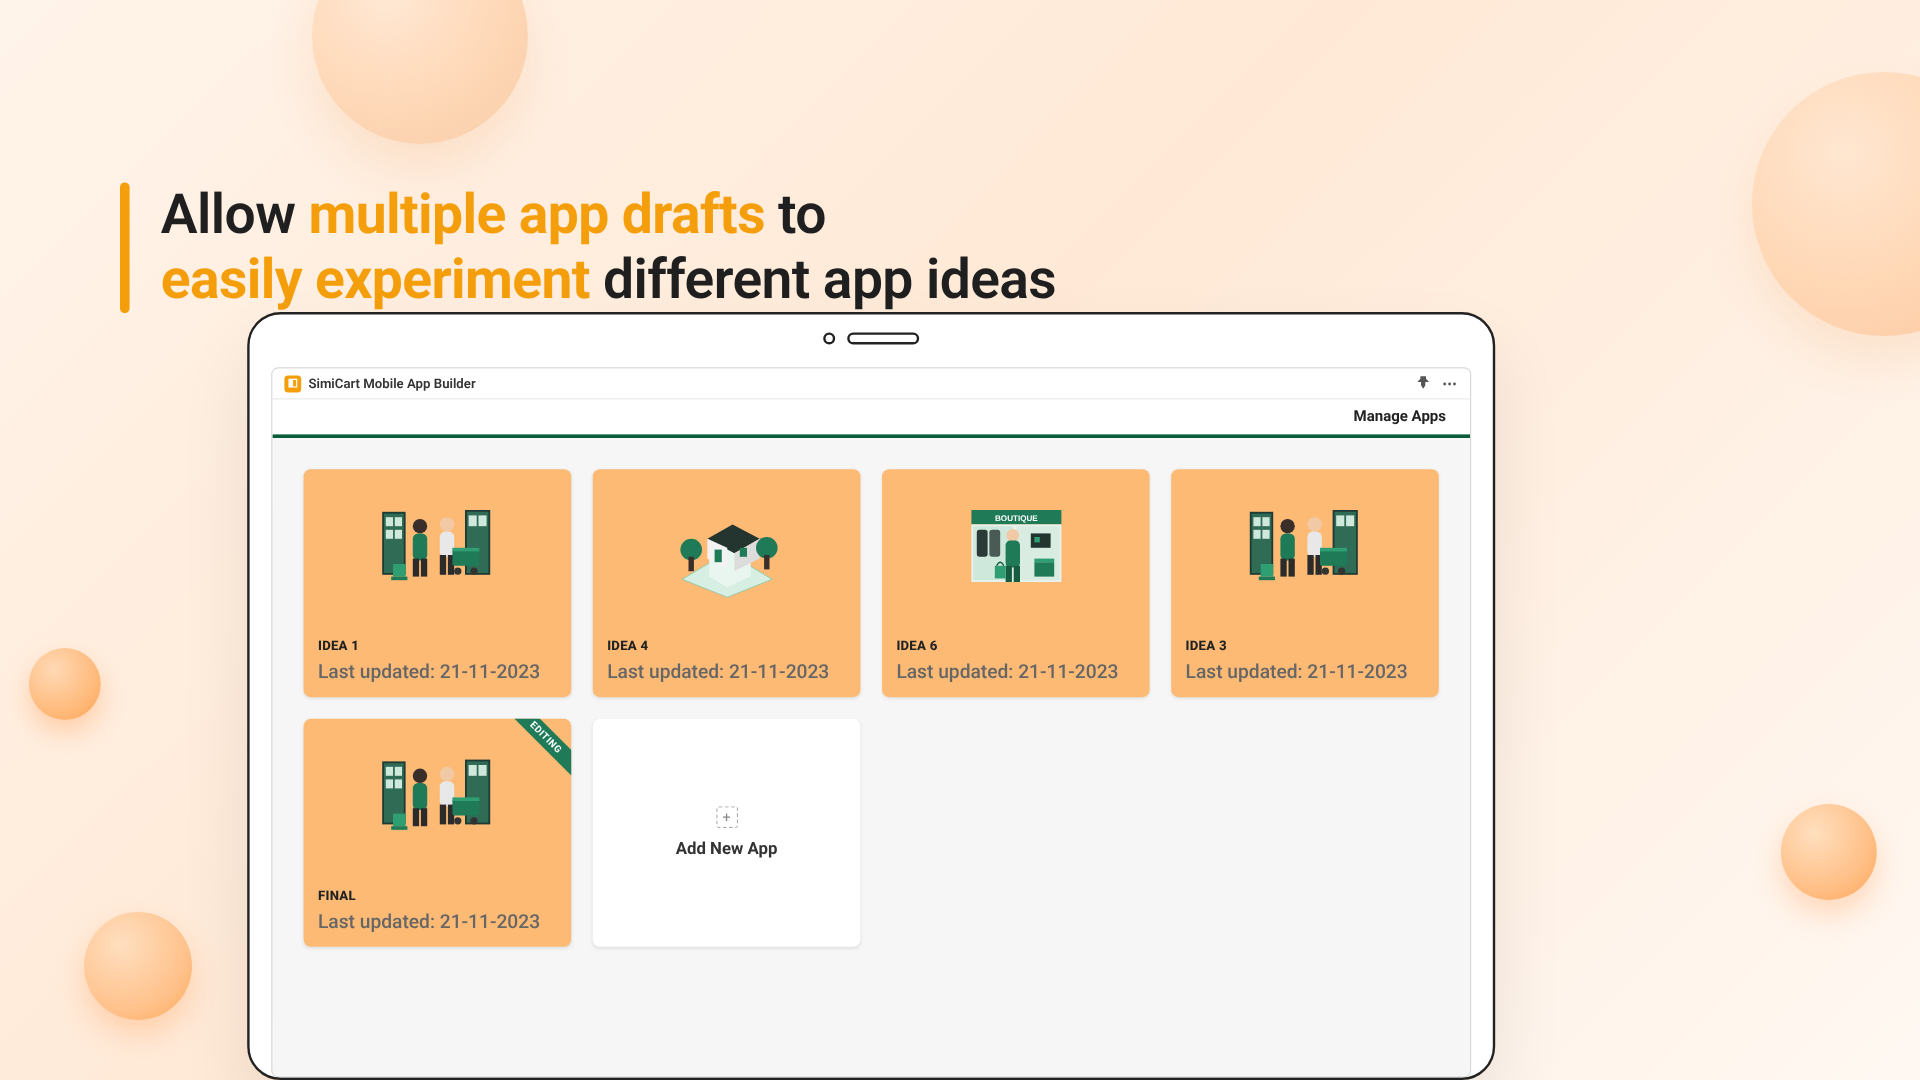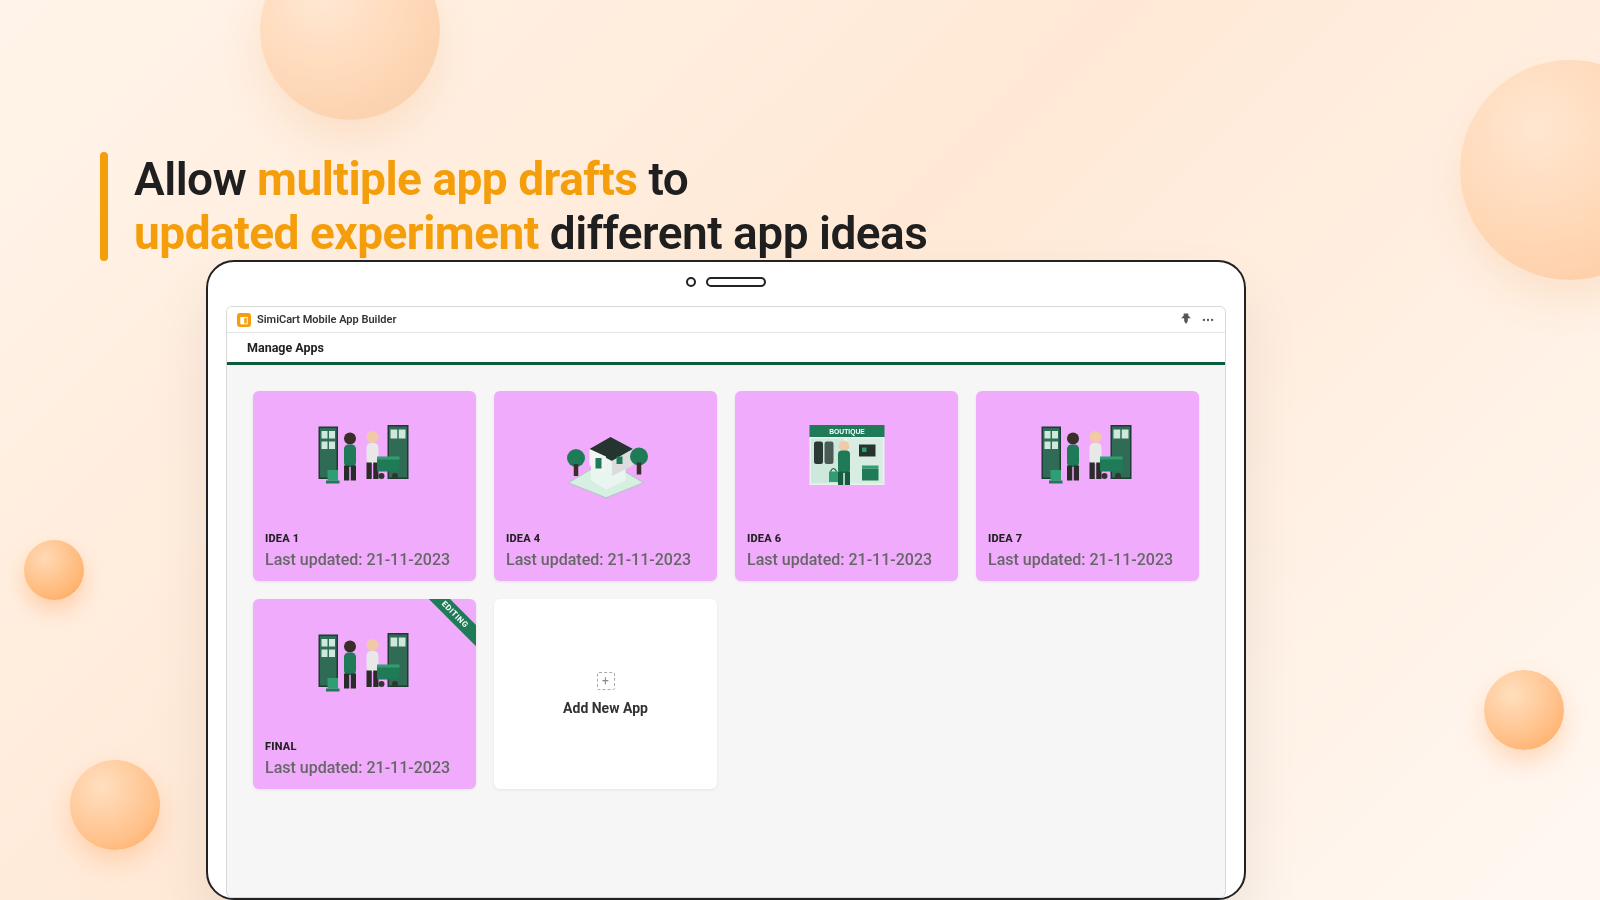--- a/index.html
+++ b/index.html
@@ -93,7 +93,7 @@
   <div class="headline-bar"></div>
   <div class="headline">
     <span>Allow </span><span class="accent">multiple app drafts</span><span> to</span><br>
-    <span class="accent">updated experiment</span><span> different app ideas</span>
+    <span class="accent">easily experiment</span><span> different app ideas</span>
   </div>
 </div>
 

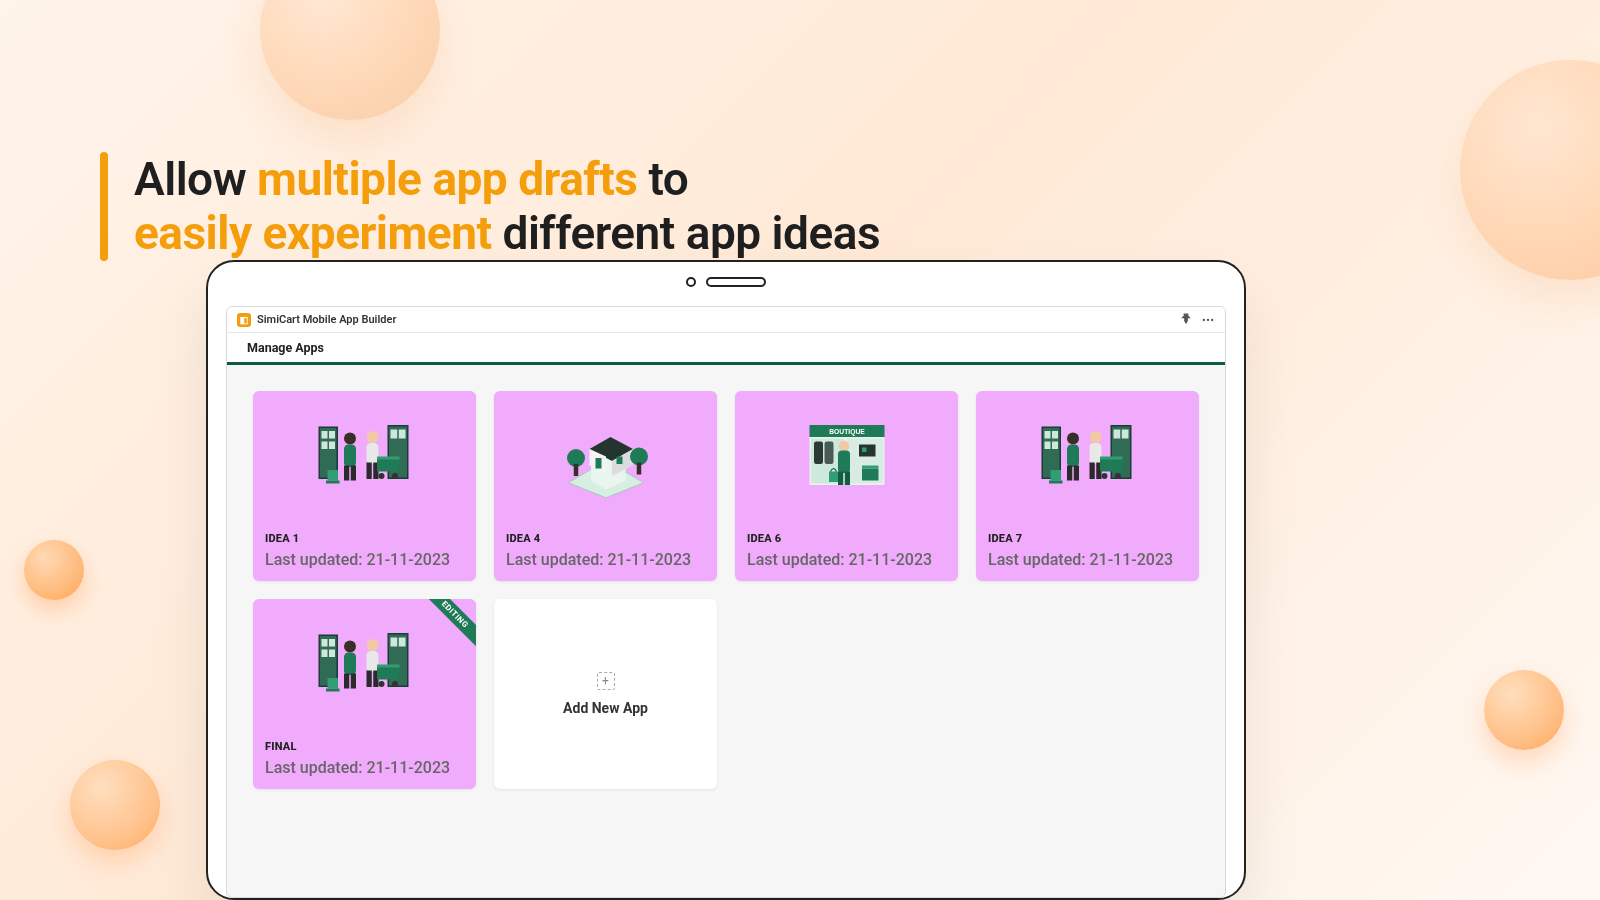--- a/index.html
+++ b/index.html
@@ -57,7 +57,7 @@
   .titlebar-icon { width:14px; height:14px; margin-left:8px; }
 
   .section-bar { height:32px; background:#fff; border-bottom:3px solid #0a5c3a;
-                 display:flex; align-items:center; padding:0 20px; font-size:12.5px; font-weight:700; color:#222; }
+                 display:flex; align-items:center; padding:0 20px; font-size:12.5px; font-weight:700; color:#222;justify-content:flex-end; }
 
   .grid { padding:26px 26px; display:grid; grid-template-columns: repeat(4, 1fr); gap:18px; }
 

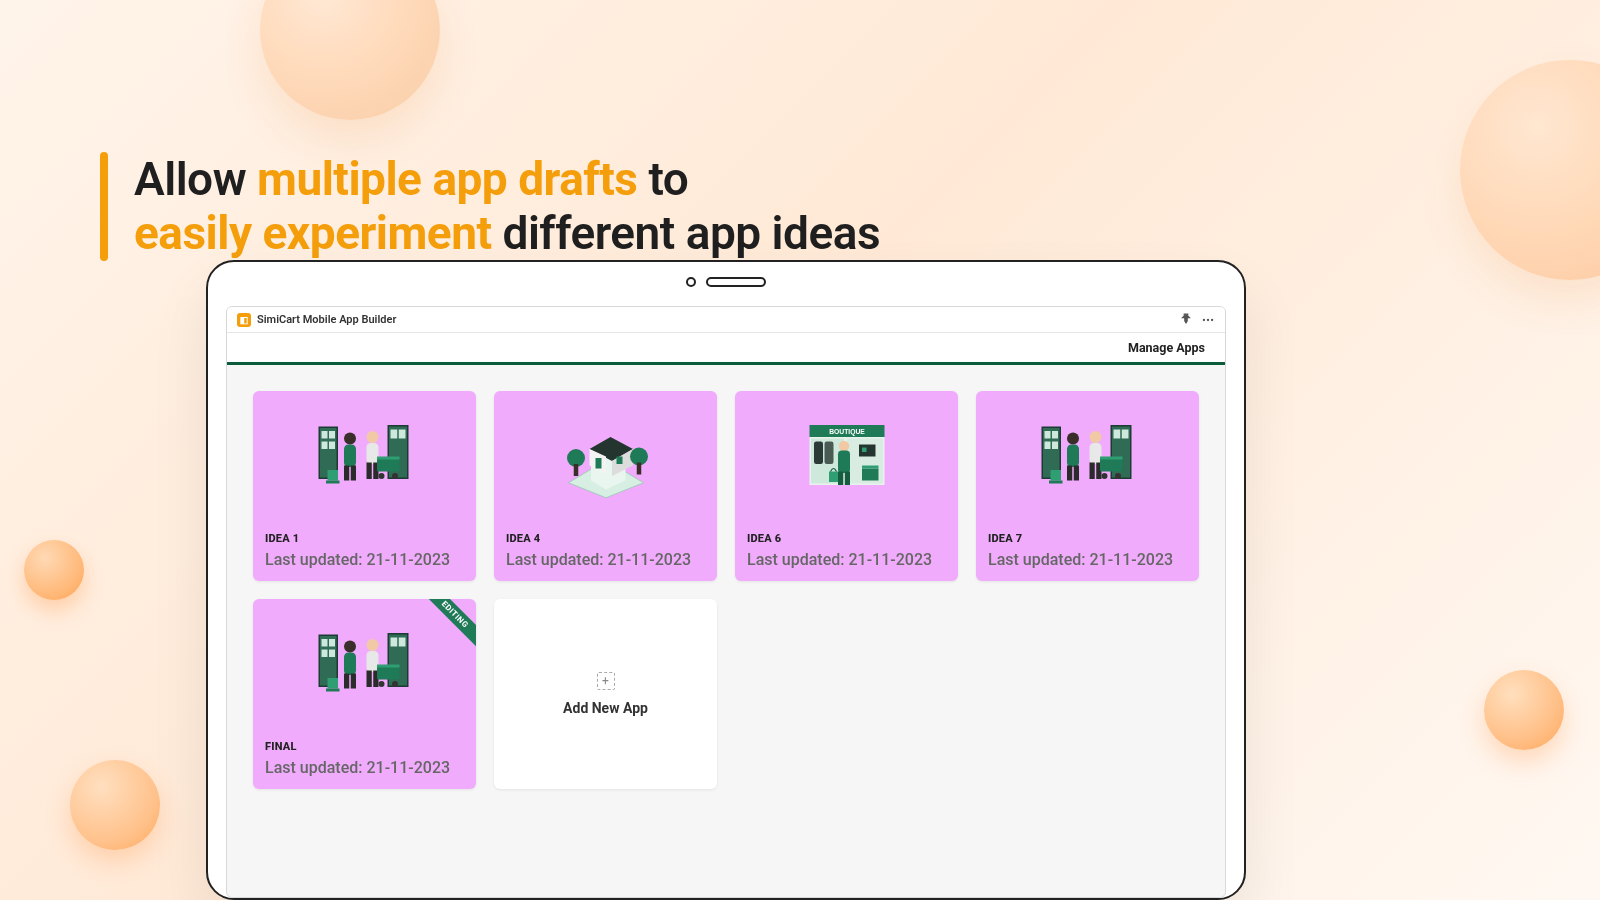--- a/index.html
+++ b/index.html
@@ -61,7 +61,7 @@
 
   .grid { padding:26px 26px; display:grid; grid-template-columns: repeat(4, 1fr); gap:18px; }
 
-  .card { background:#f0abfc; border-radius:6px; box-shadow:0 1px 3px rgba(0,0,0,.08); position:relative; overflow:hidden;
+  .card { background:#fdba74; border-radius:6px; box-shadow:0 1px 3px rgba(0,0,0,.08); position:relative; overflow:hidden;
           height:190px; display:flex; flex-direction:column; }
   .card .thumb { flex:1; display:flex; align-items:center; justify-content:center; }
   .card .meta { padding:10px 12px 12px; }

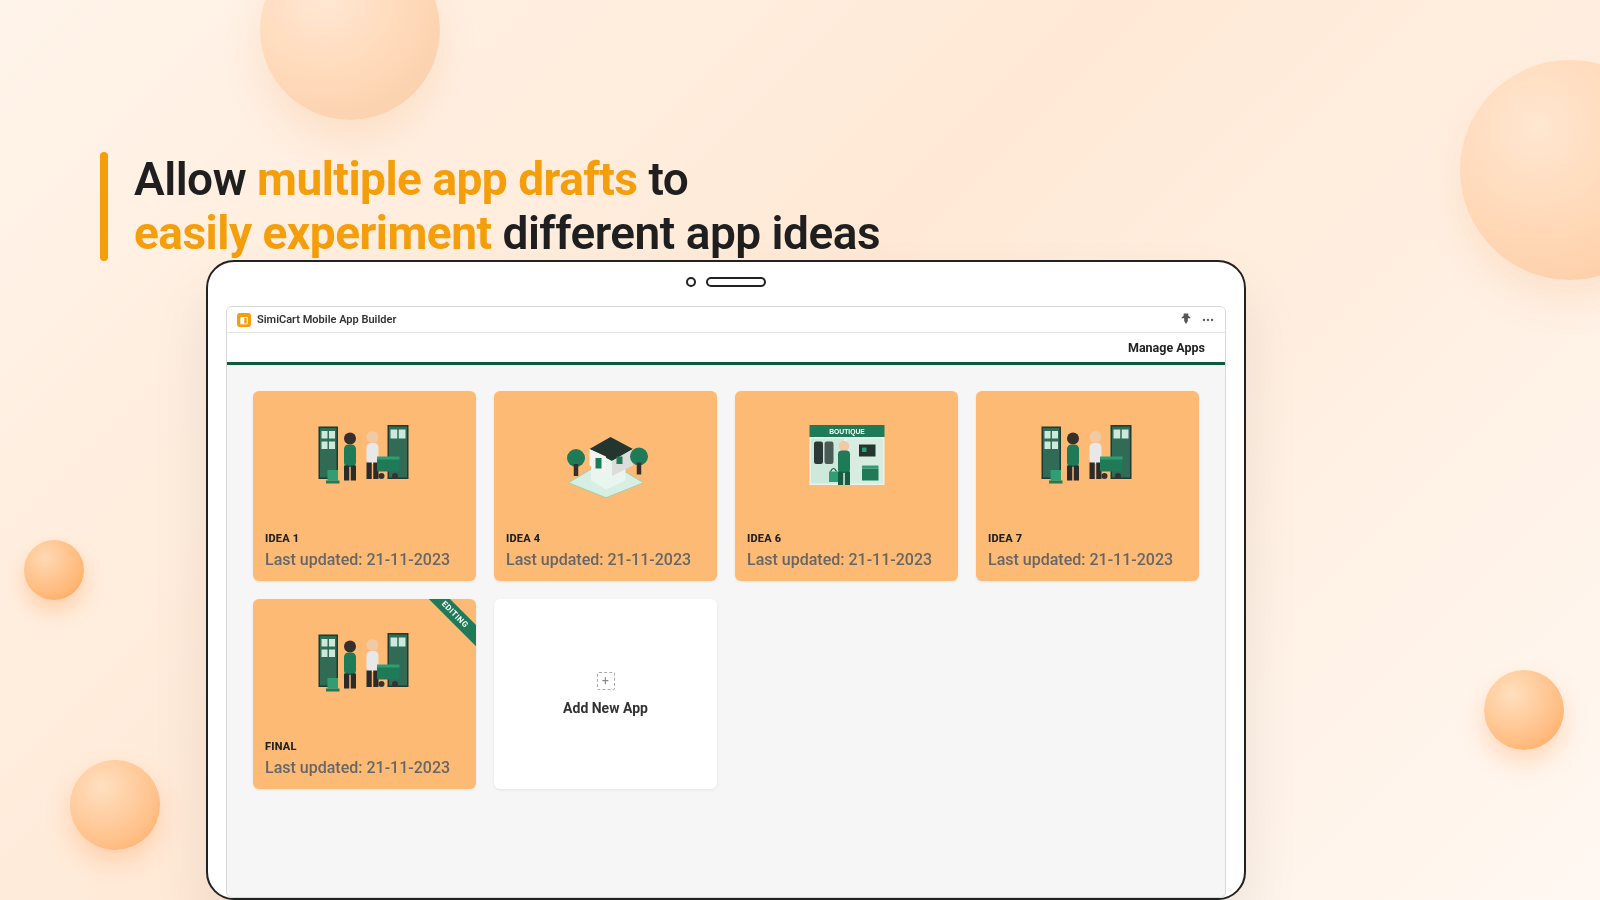--- a/index.html
+++ b/index.html
@@ -246,7 +246,7 @@
   </svg>
 </div>
           <div class="meta">
-            <div class="title">IDEA 7</div>
+            <div class="title">IDEA 3</div>
             <div class="sub">Last updated: 21-11-2023</div>
           </div>
         </div>

